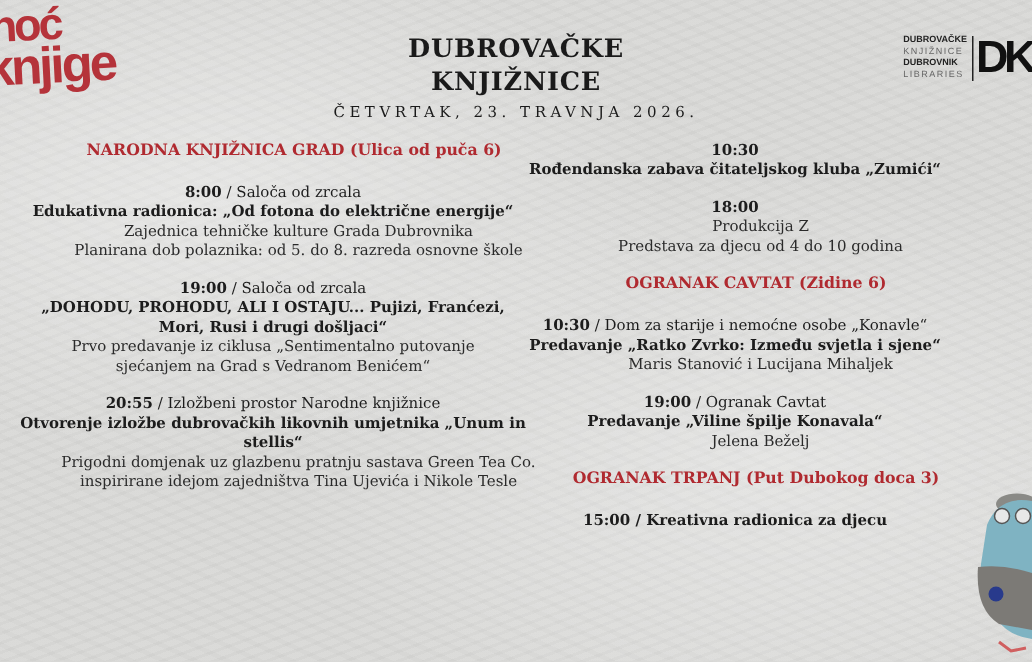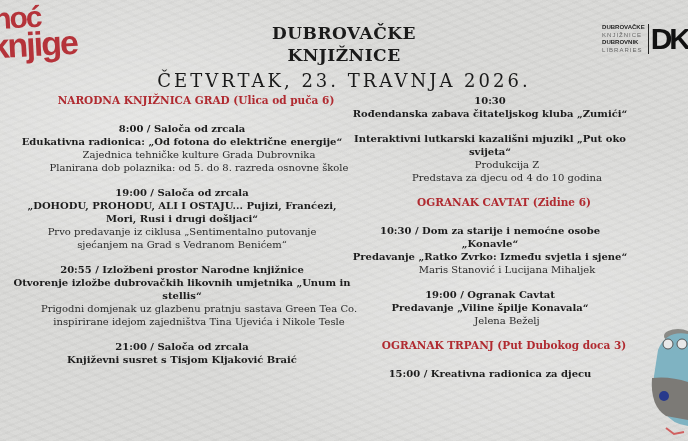--- a/index.html
+++ b/index.html
@@ -27,7 +27,7 @@
     line-height: 22px; letter-spacing: 0.5px; color: #1a1a1a;
   }
   .date {
-    margin-top: 4px; font-family: "DejaVu Serif", serif; font-size: 18px;
+    margin-top: 4px; font-family: "DejaVu Serif", serif; font-size: 10px;
     letter-spacing: 3px; color: #1a1a1a;
   }
   .logo-right {

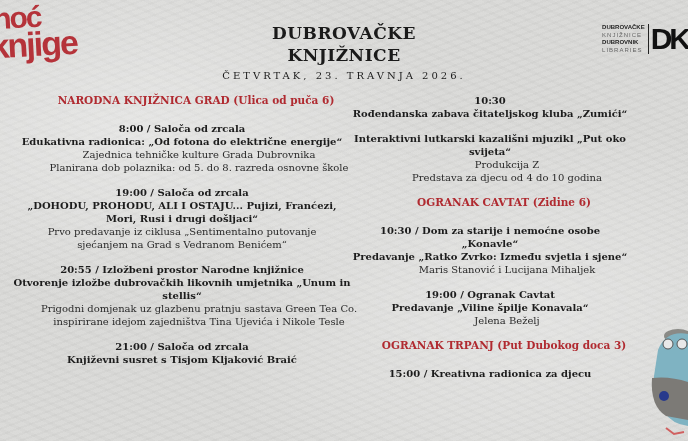--- a/index.html
+++ b/index.html
@@ -44,7 +44,7 @@
   .section-title { color: #b02a30; font-weight: bold; font-size: 10.5px; margin-bottom: 15px; margin-left: 28px; }
   .event { margin-bottom: 12px; }
   .time { font-weight: bold; }
-  .loc { font-weight: bold; }
+  .loc { font-weight: normal; }
   .name { font-weight: bold; }
   .desc { font-weight: normal; color: #2a2a2a; padding-left: 34px; }
   .right .section-title.spaced { margin-top: 4px; }

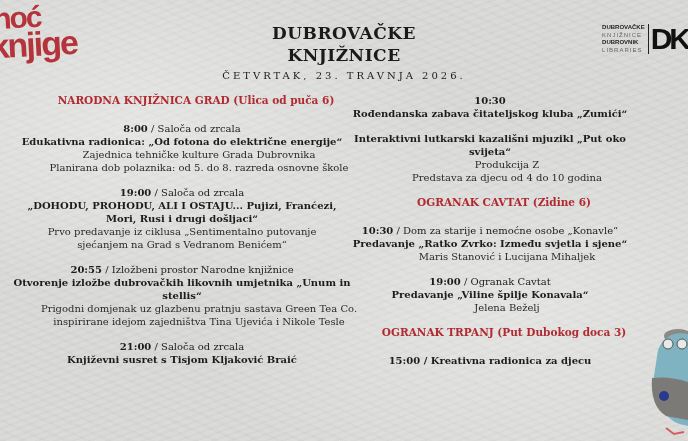--- a/index.html
+++ b/index.html
@@ -113,6 +113,7 @@
     <div class="name">Rođendanska zabava čitateljskog kluba „Zumići“</div>
   </div>
   <div class="event">
+    <div class="time">18:00</div>
     <div class="name">Interaktivni lutkarski kazališni mjuzikl „Put oko svijeta“</div>
     <div class="desc">Produkcija Z</div>
     <div class="desc">Predstava za djecu od 4 do 10 godina</div>

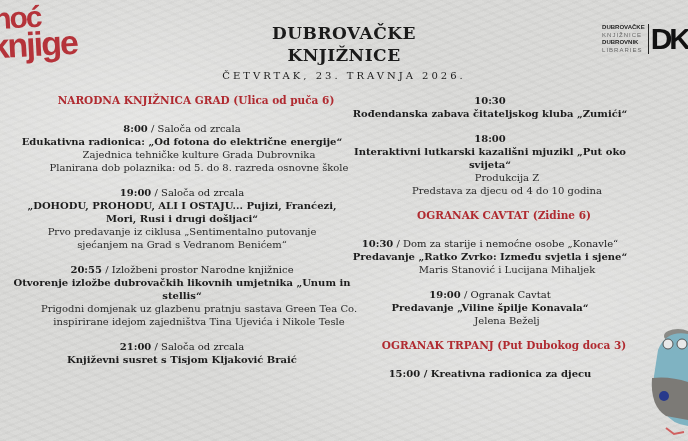--- a/index.html
+++ b/index.html
@@ -114,7 +114,6 @@
   </div>
   <div class="event">
     <div class="time">18:00</div>
-    <div class="name">Interaktivni lutkarski kazališni mjuzikl „Put oko svijeta“</div>
     <div class="desc">Produkcija Z</div>
     <div class="desc">Predstava za djecu od 4 do 10 godina</div>
   </div>

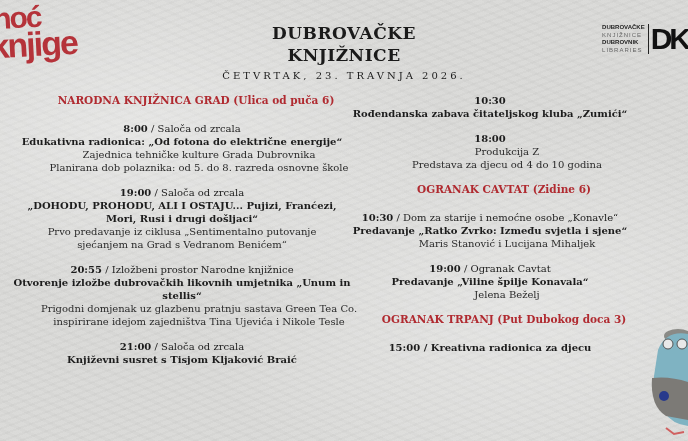--- a/index.html
+++ b/index.html
@@ -101,10 +101,6 @@
     <div class="desc">inspirirane idejom zajedništva Tina Ujevića i Nikole Tesle</div>
   </div>
 
-  <div class="event">
-    <div><span class="time">21:00</span><span class="loc"> / Saloča od zrcala</span></div>
-    <div class="name">Književni susret s Tisjom Kljaković Braić</div>
-  </div>
 </div>
 
 <div class="col right">

